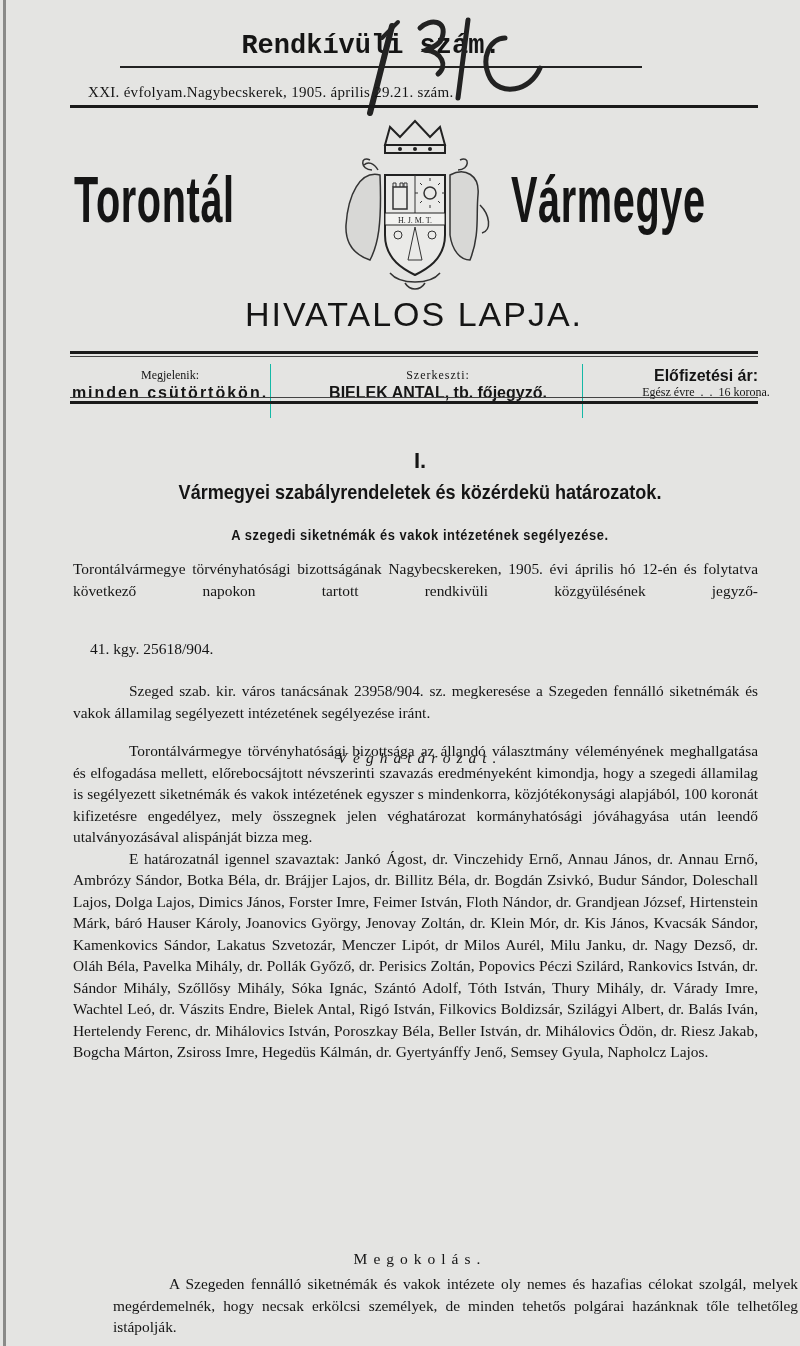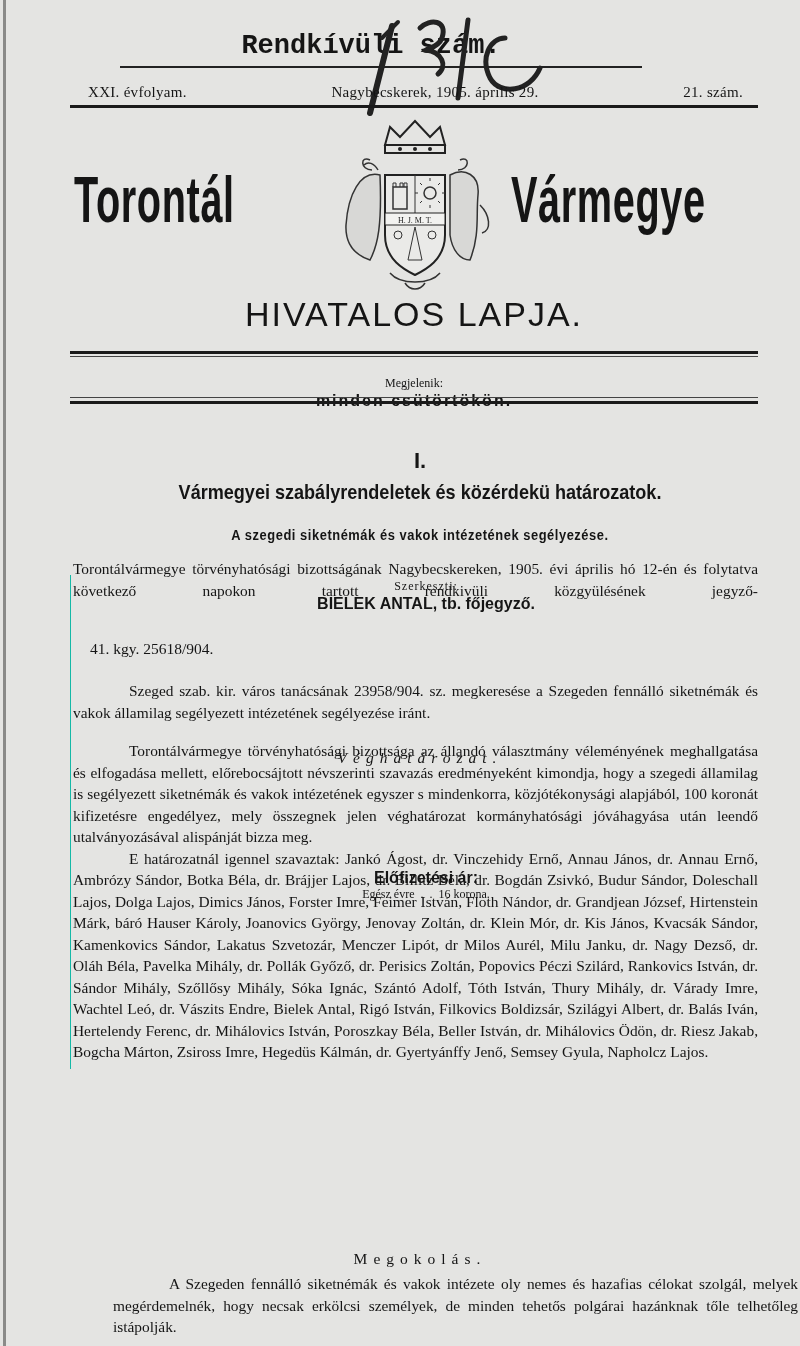--- a/index.html
+++ b/index.html
@@ -27,7 +27,7 @@
   }
   .issue-line {
     position: absolute; left: 88px; top: 84px; width: 655px;
-    font-size: 15px; display: flex; justify-content: space-between;
+    font-size: 15px; display: flex; 
     letter-spacing: 0.3px;
   }
   .issue-line span { white-space: nowrap; }

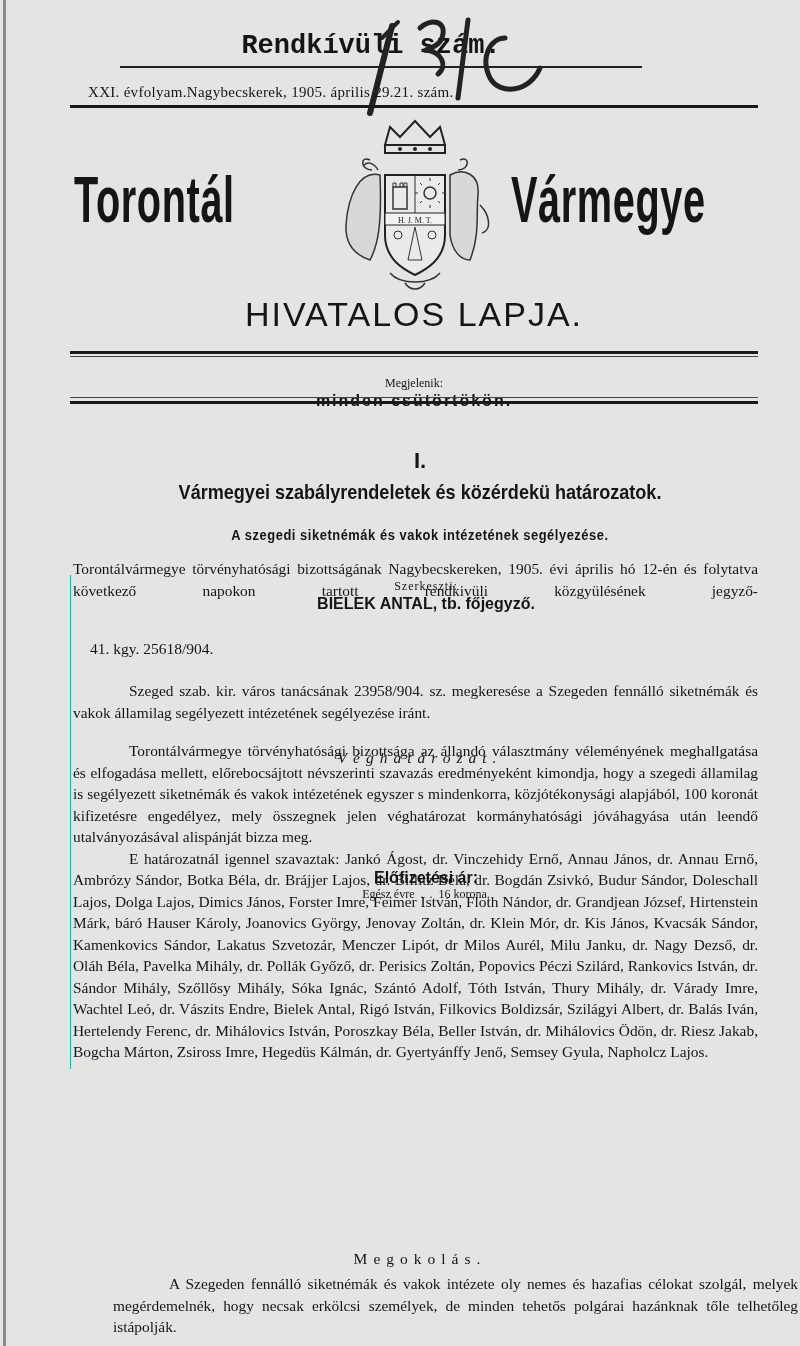--- a/index.html
+++ b/index.html
@@ -63,9 +63,8 @@
   .info-rule-bot { position: absolute; left: 70px; top: 397px; width: 688px; height: 1px; background: #444; }
   .info-rule-bot2 { position: absolute; left: 70px; top: 401px; width: 688px; height: 3px; background: #1a1a1a; }
   .info-box {
-    position: absolute; left: 70px; top: 372px; width: 688px; height: 54px;
+    position: absolute; left: 70px; top: 364px; width: 688px; height: 54px;
     display: flex;
-    flex-direction: column;
   }
   .info-col {
     flex: 1; text-align: center; font-size: 12px; line-height: 17px; padding-top: 3px;

